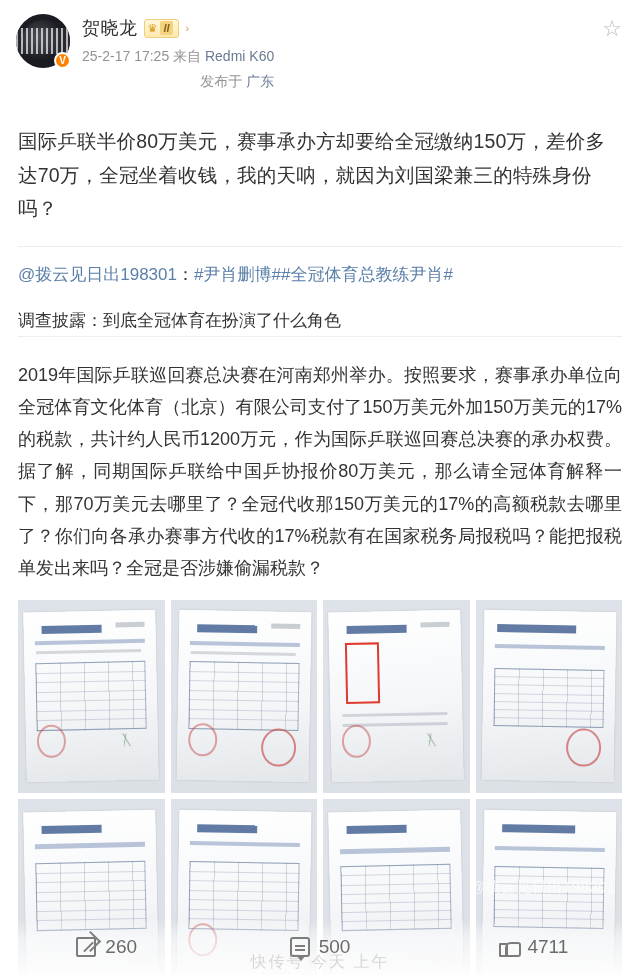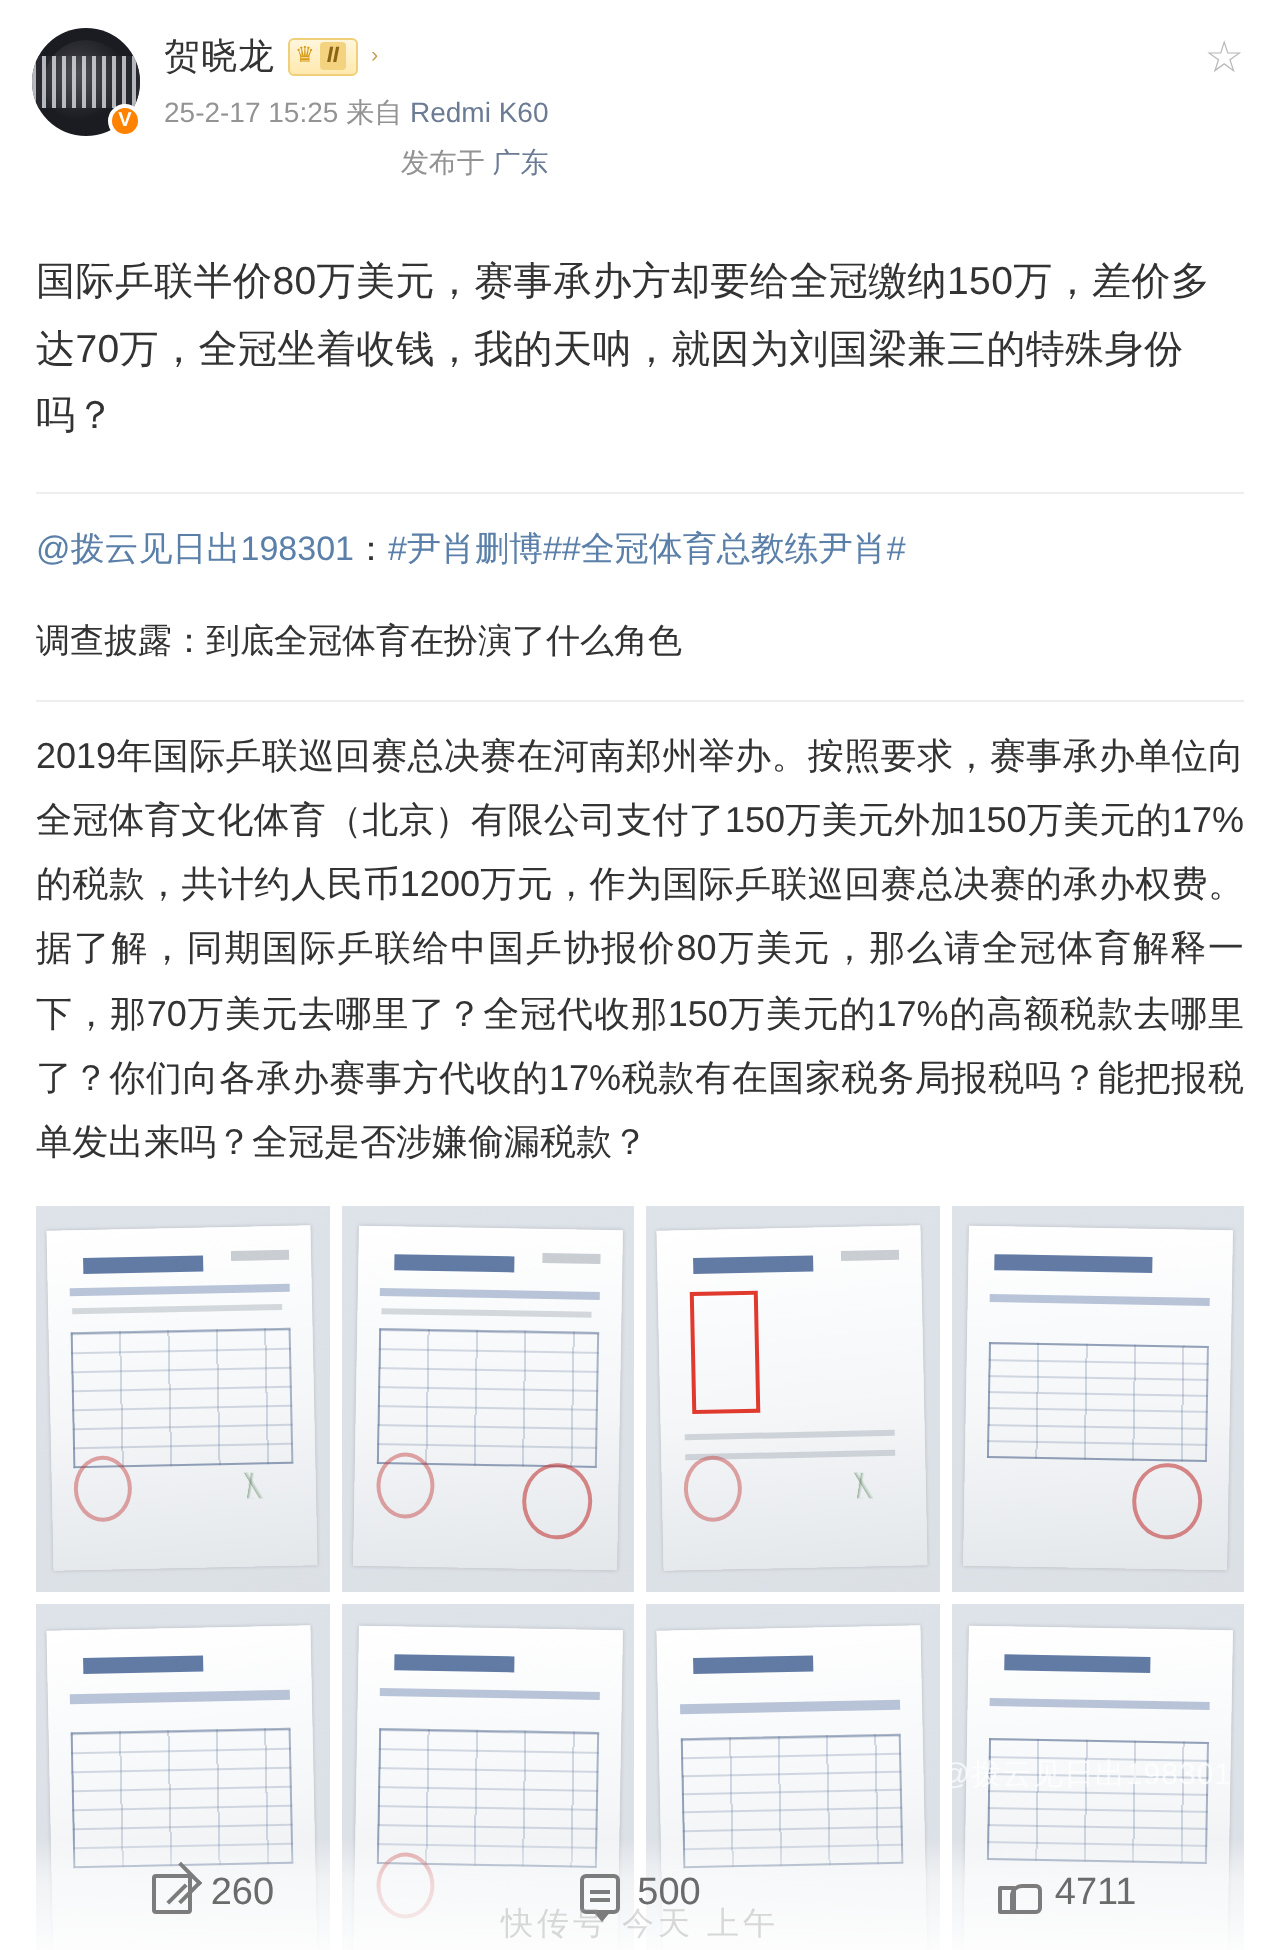--- a/index.html
+++ b/index.html
@@ -441,7 +441,7 @@
         <span class="chev">›</span>
       </div>
       <div class="meta">
-        <span>25-2-17 15:25</span>
+        <span>25-2-17 17:25</span>
         <span>来自</span>
         <span class="src">Redmi K60</span>
       </div>

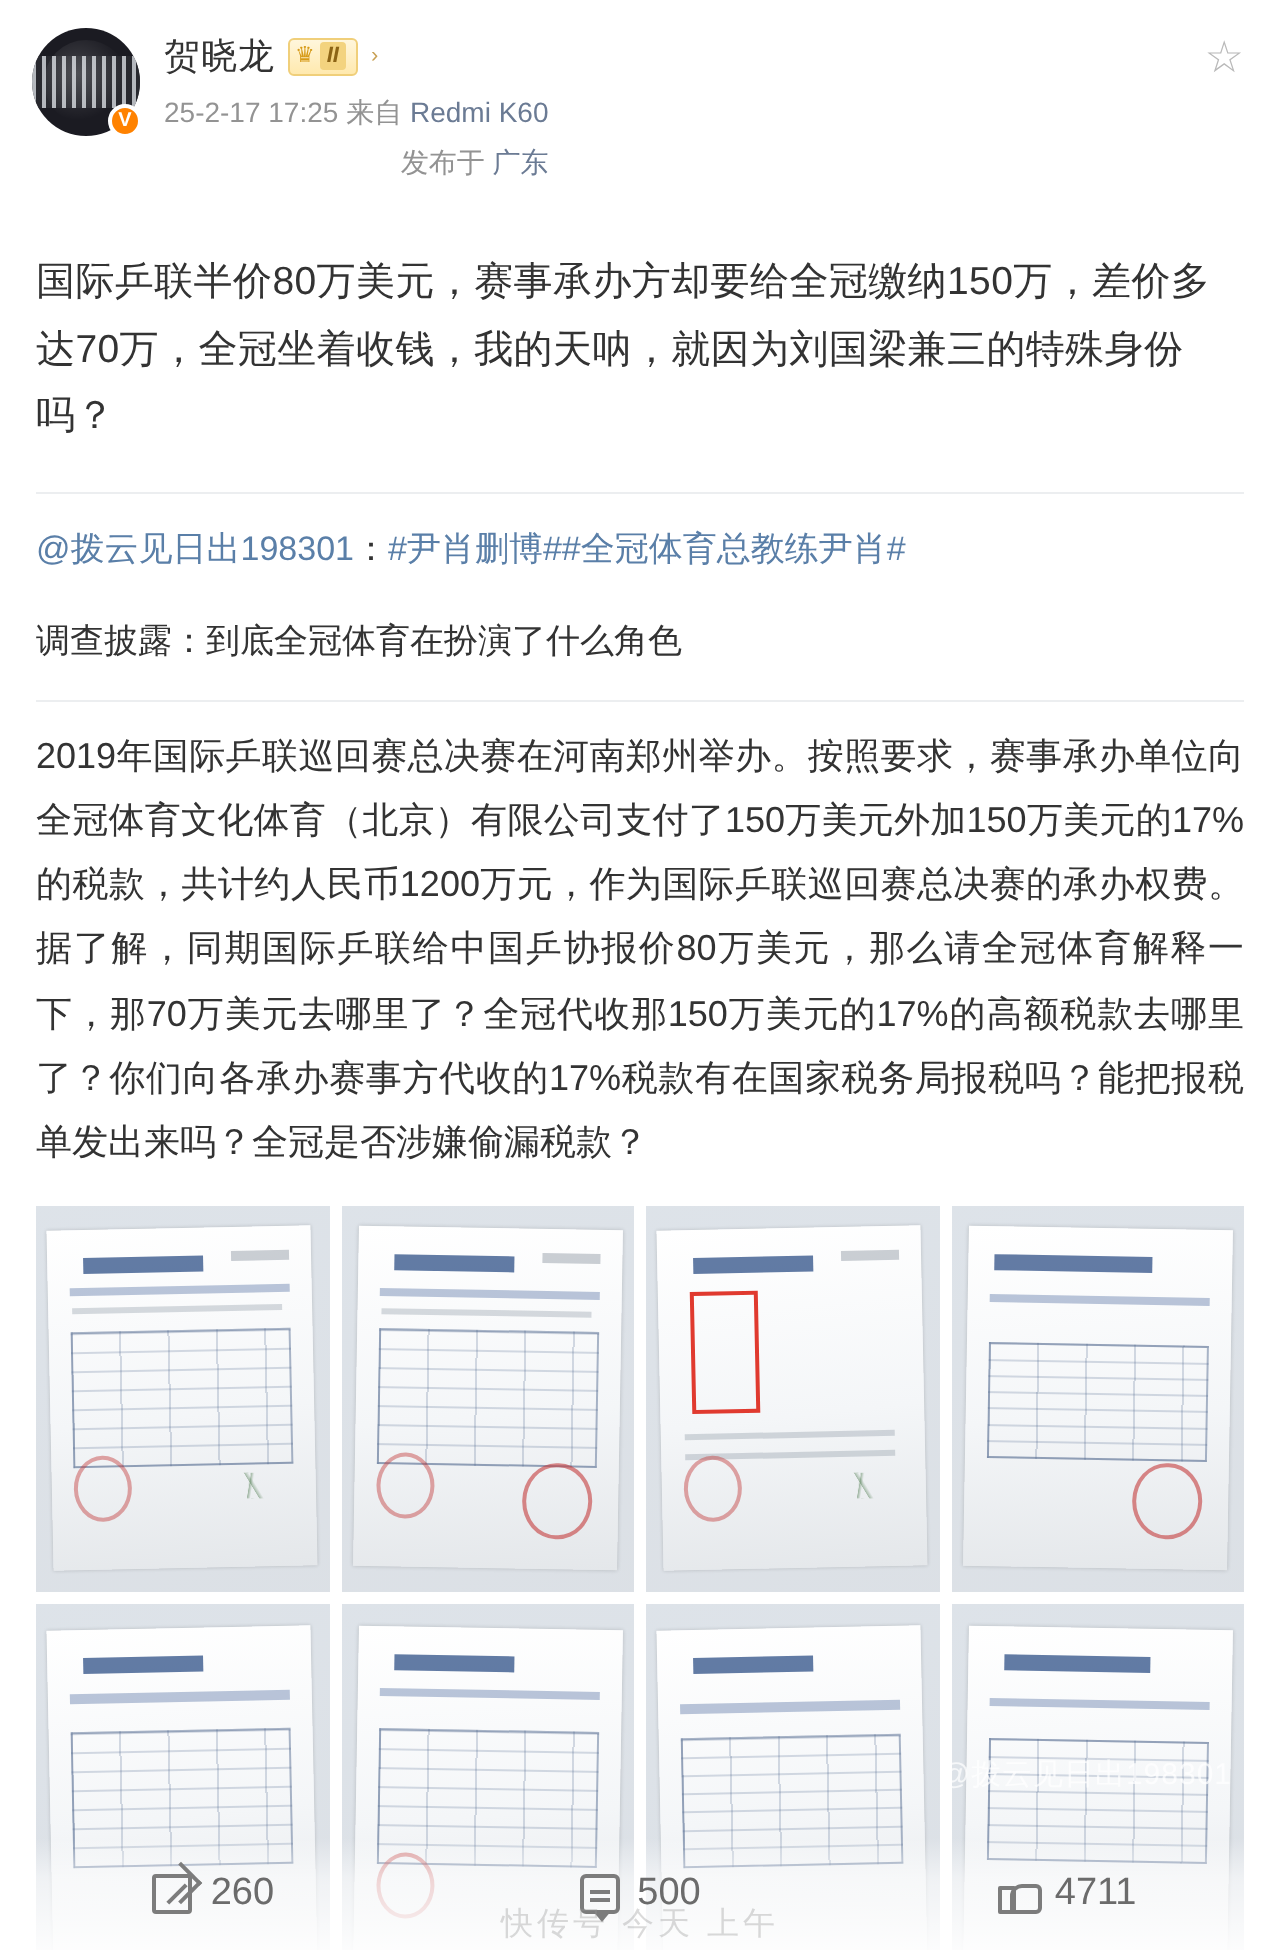--- a/index.html
+++ b/index.html
@@ -166,9 +166,8 @@
   .topic { color: #5a7fa8; }
 
   .article {
-    margin-top: 14px;
     border-top: 1px solid #eceef0;
-    padding-top: 11px;
+    padding-top: 22px;
     font-size: 18px;
     line-height: 1.78;
     color: #333;

